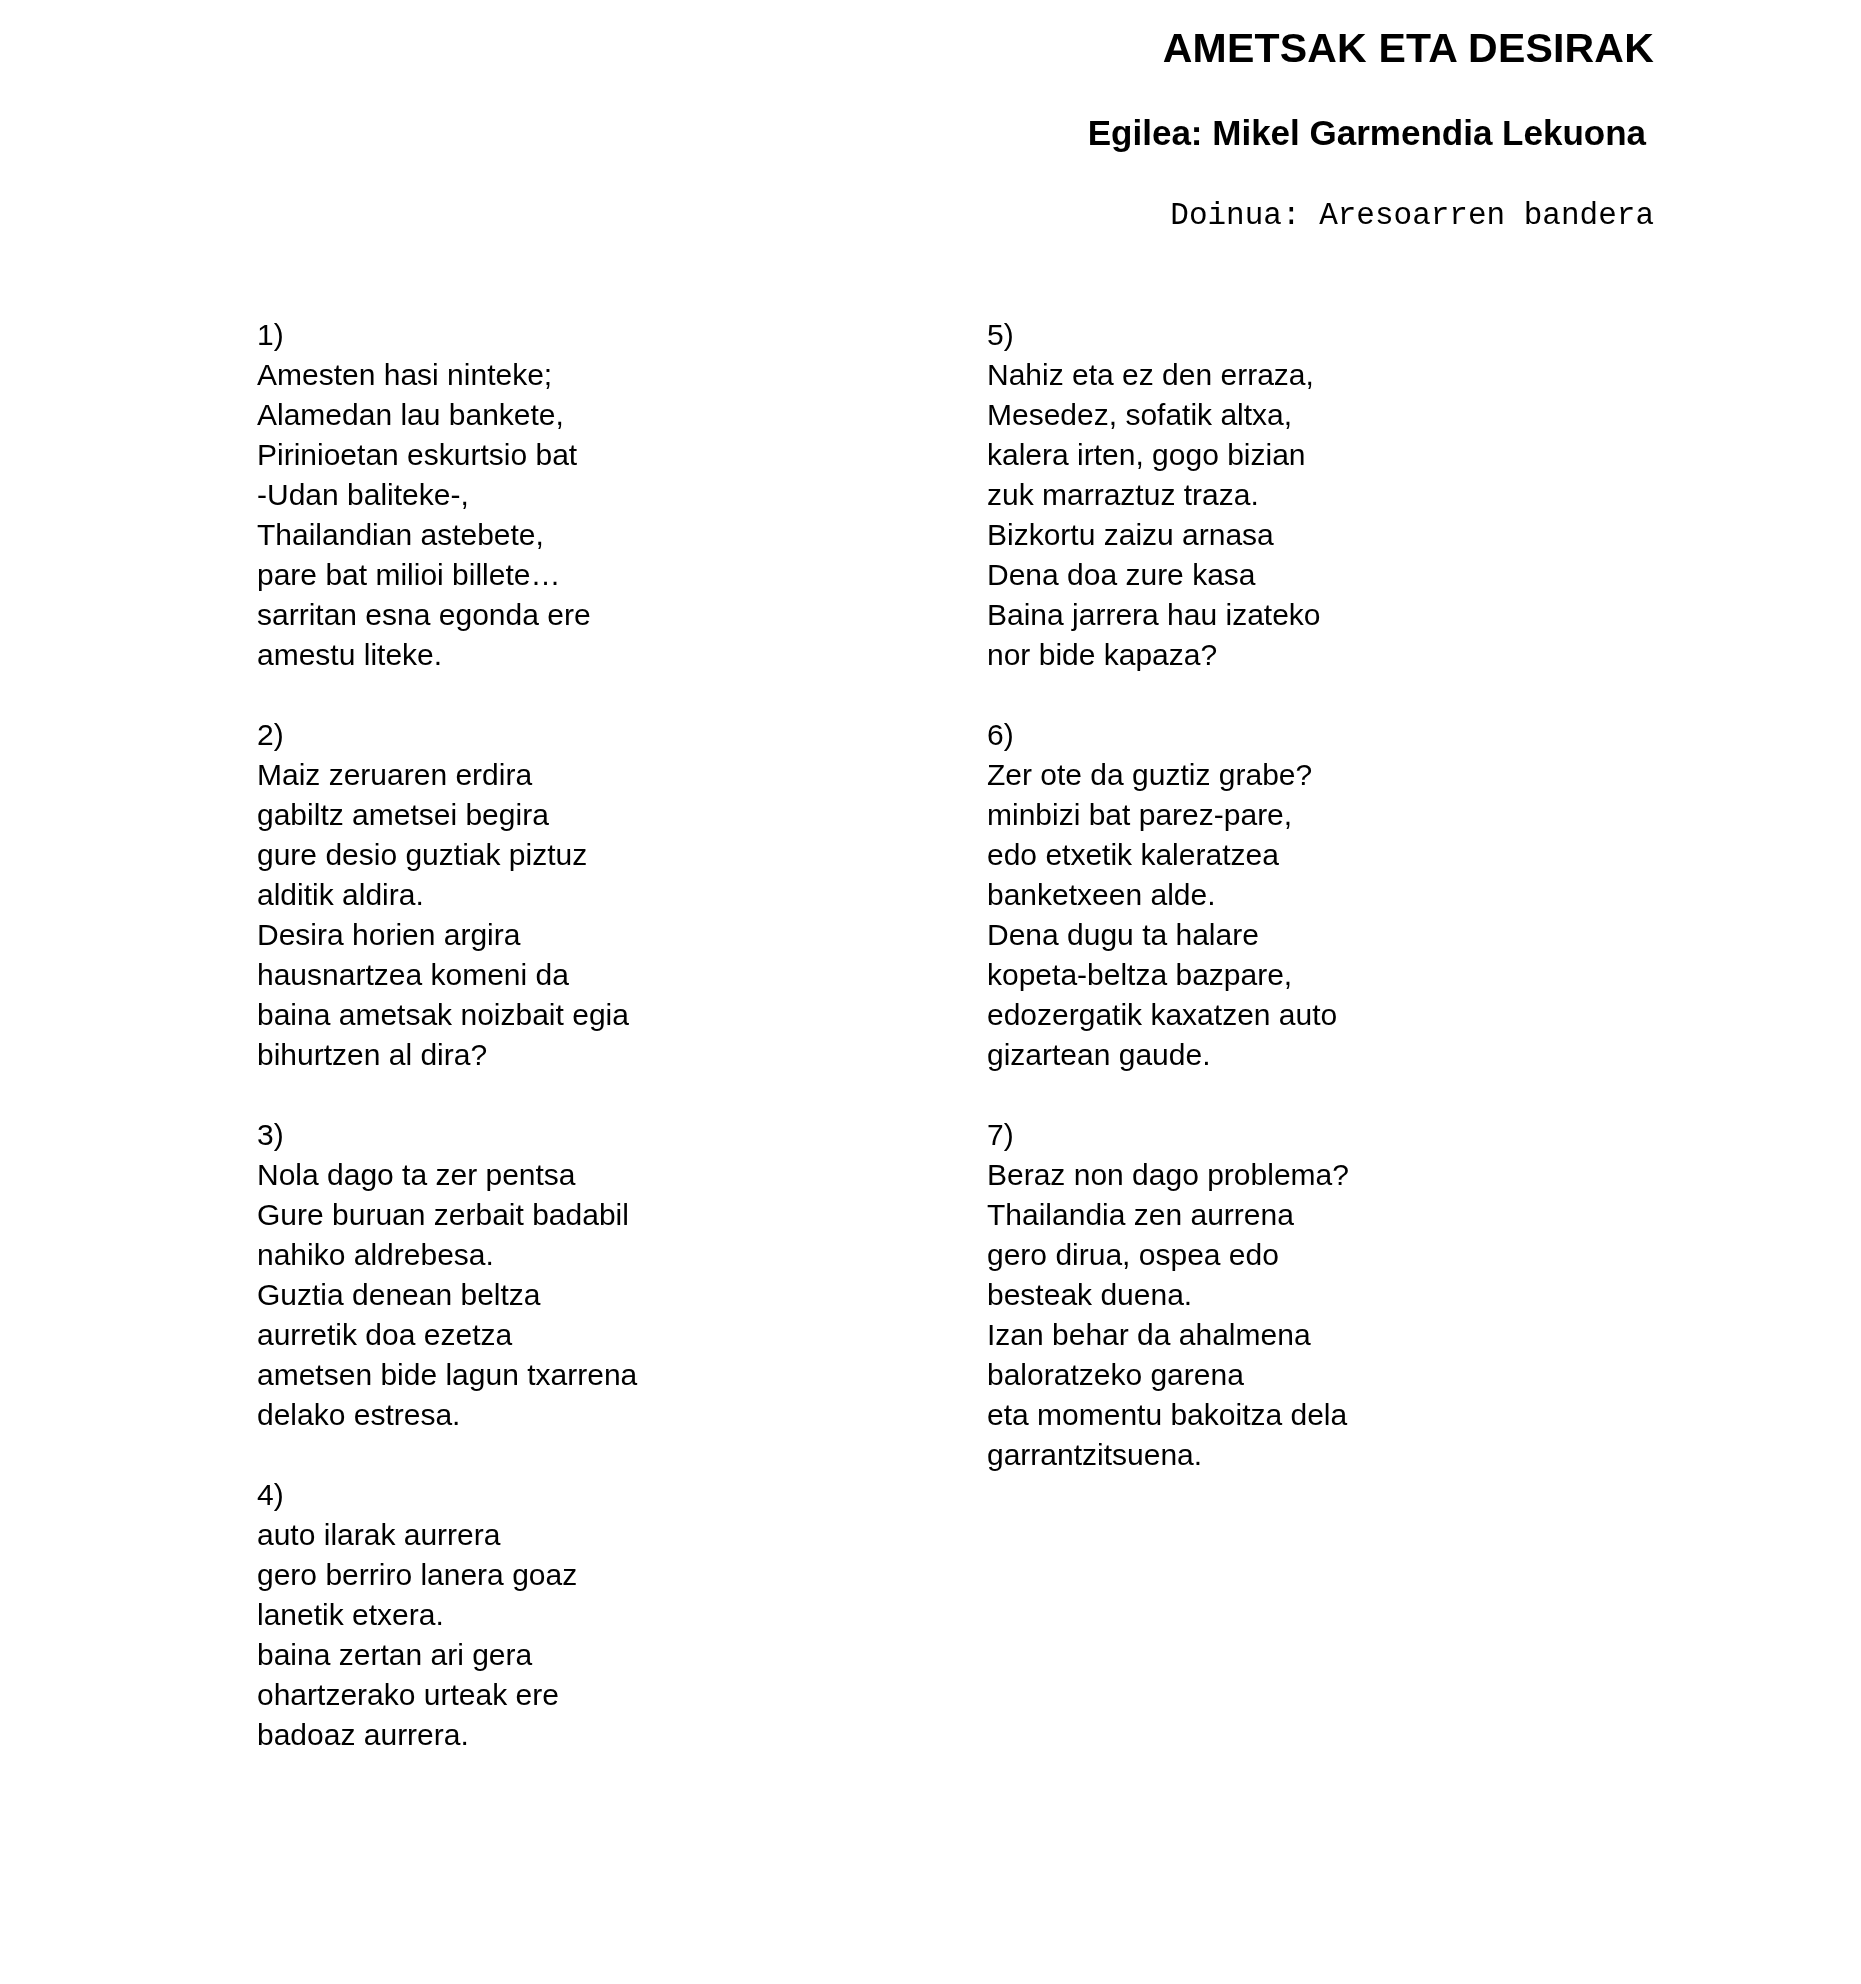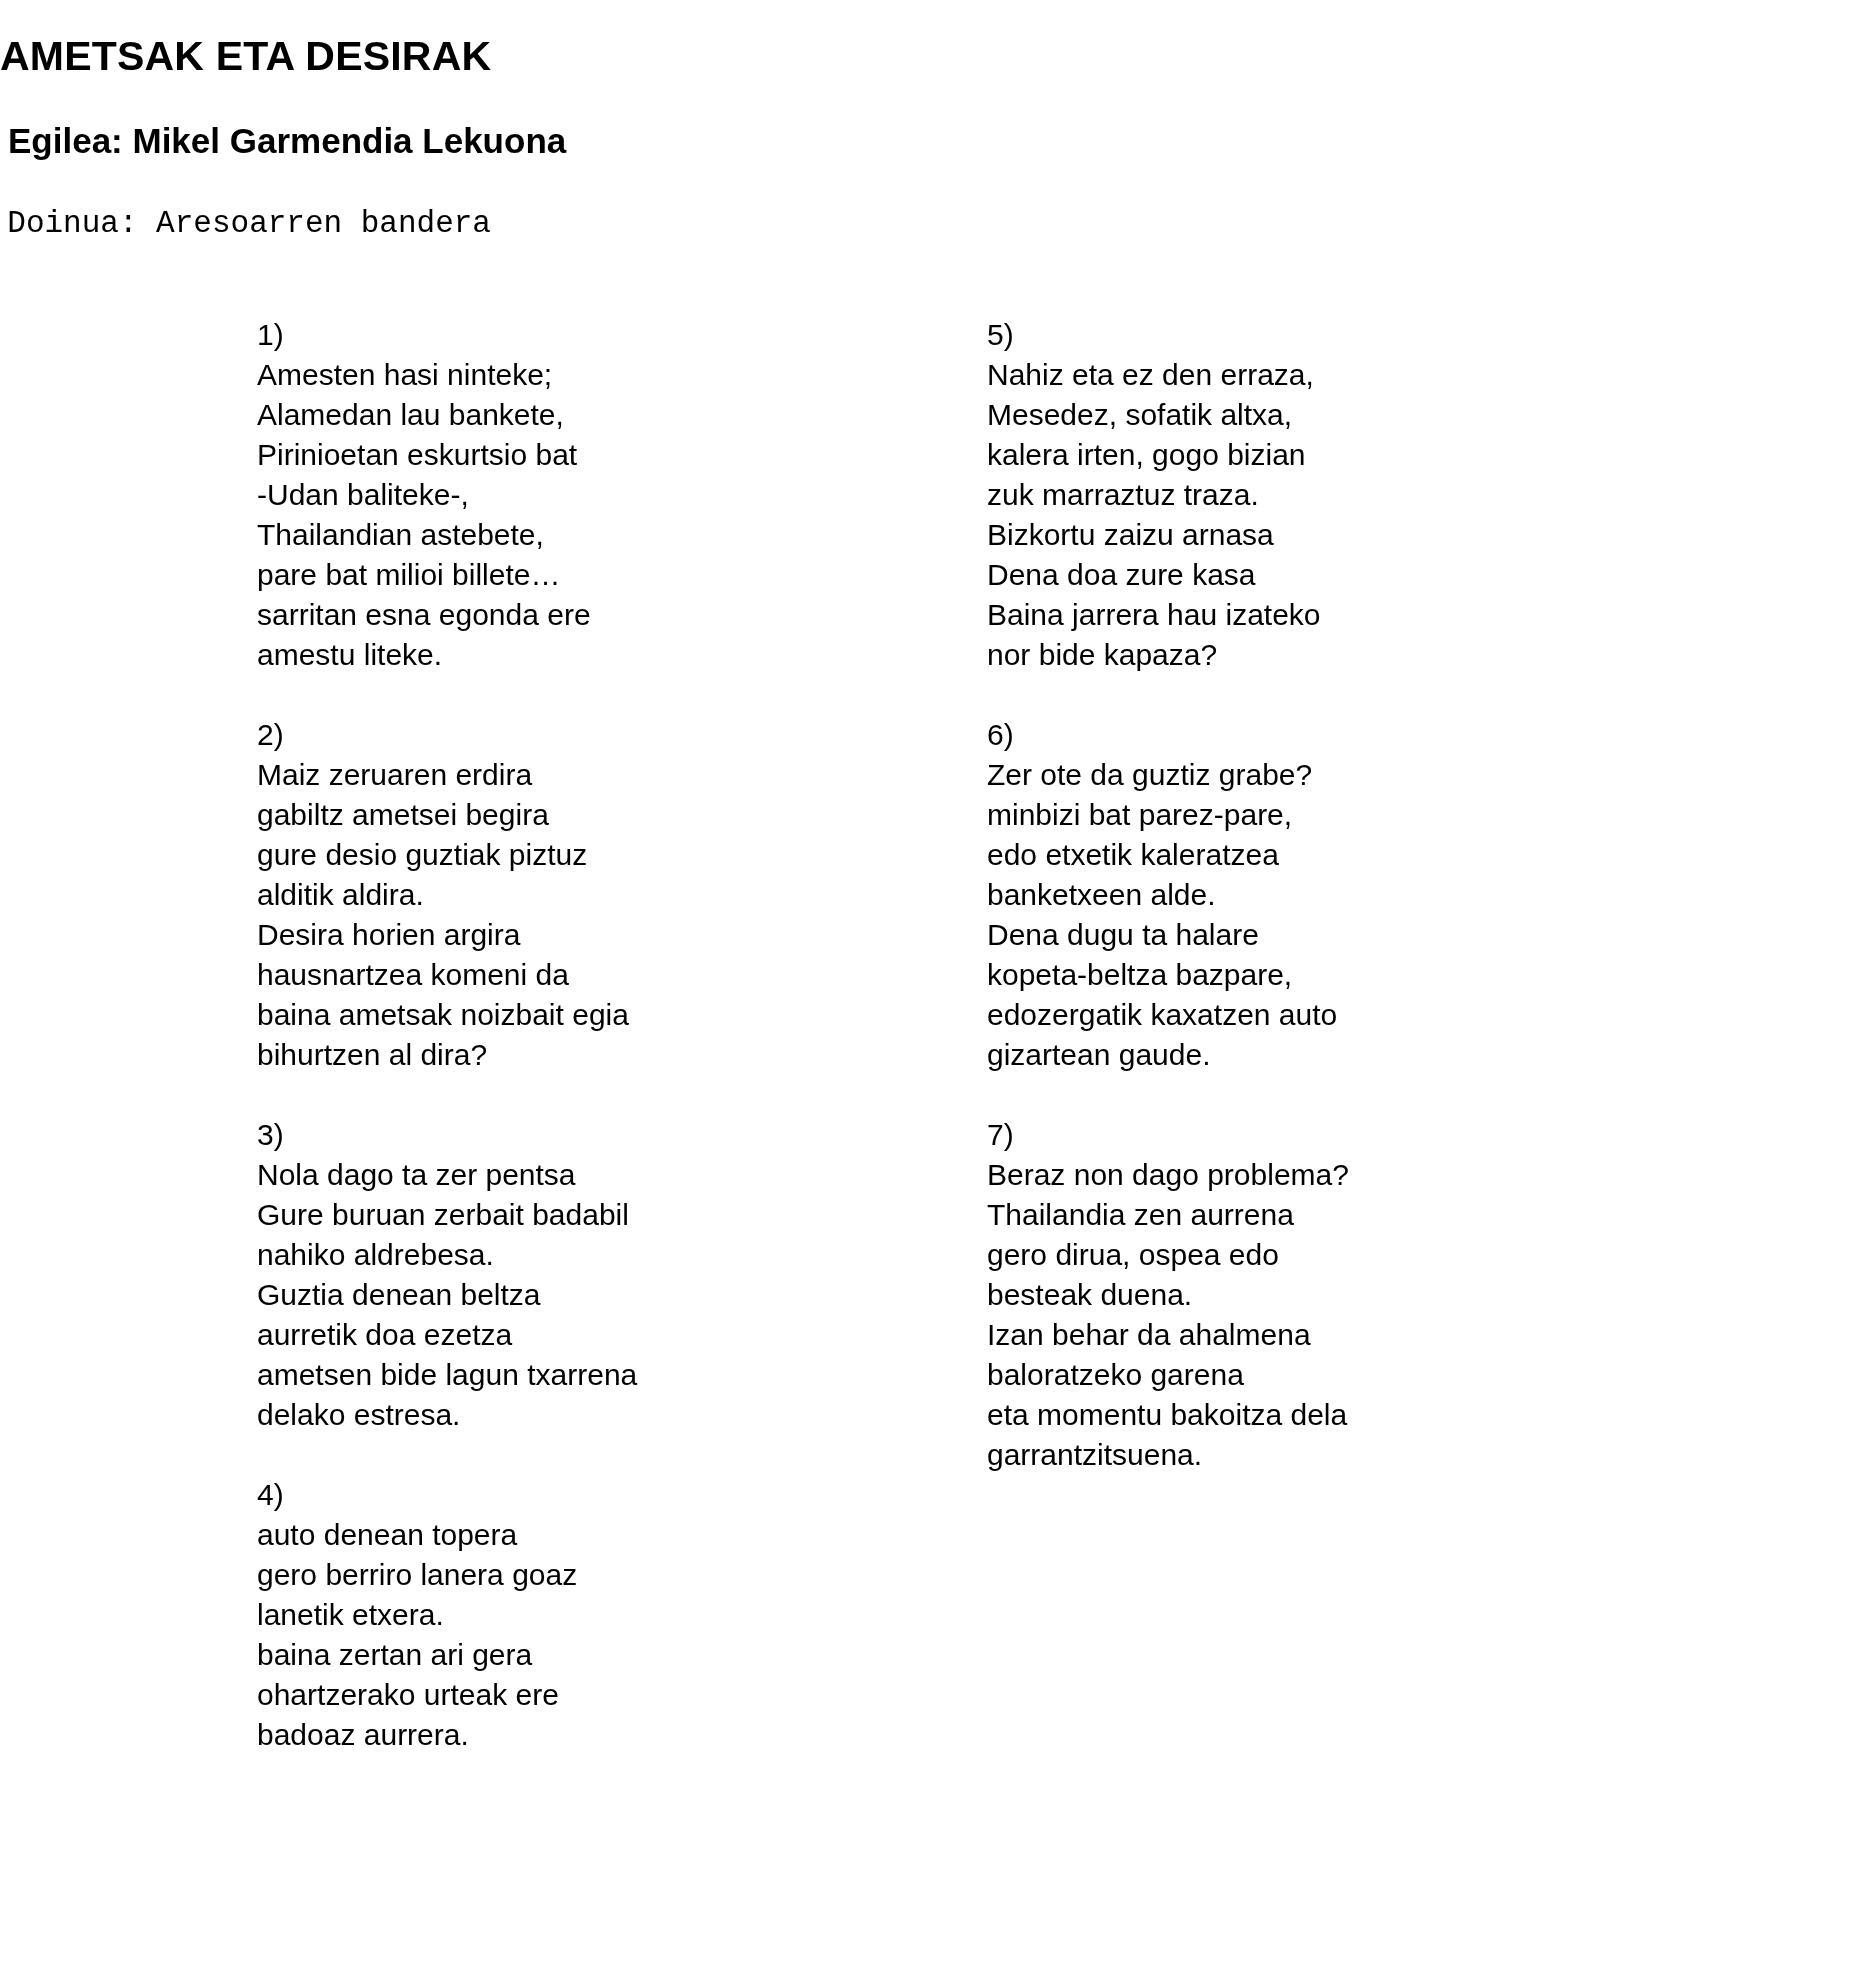--- a/index.html
+++ b/index.html
@@ -27,8 +27,8 @@
   
   .header {
     width: 1654px;
-    text-align: left;
-    padding-top: 36px;
+    text-align: right;
+    padding-top: 28px;
   }
   .doc-title {
     font-size: 41px;

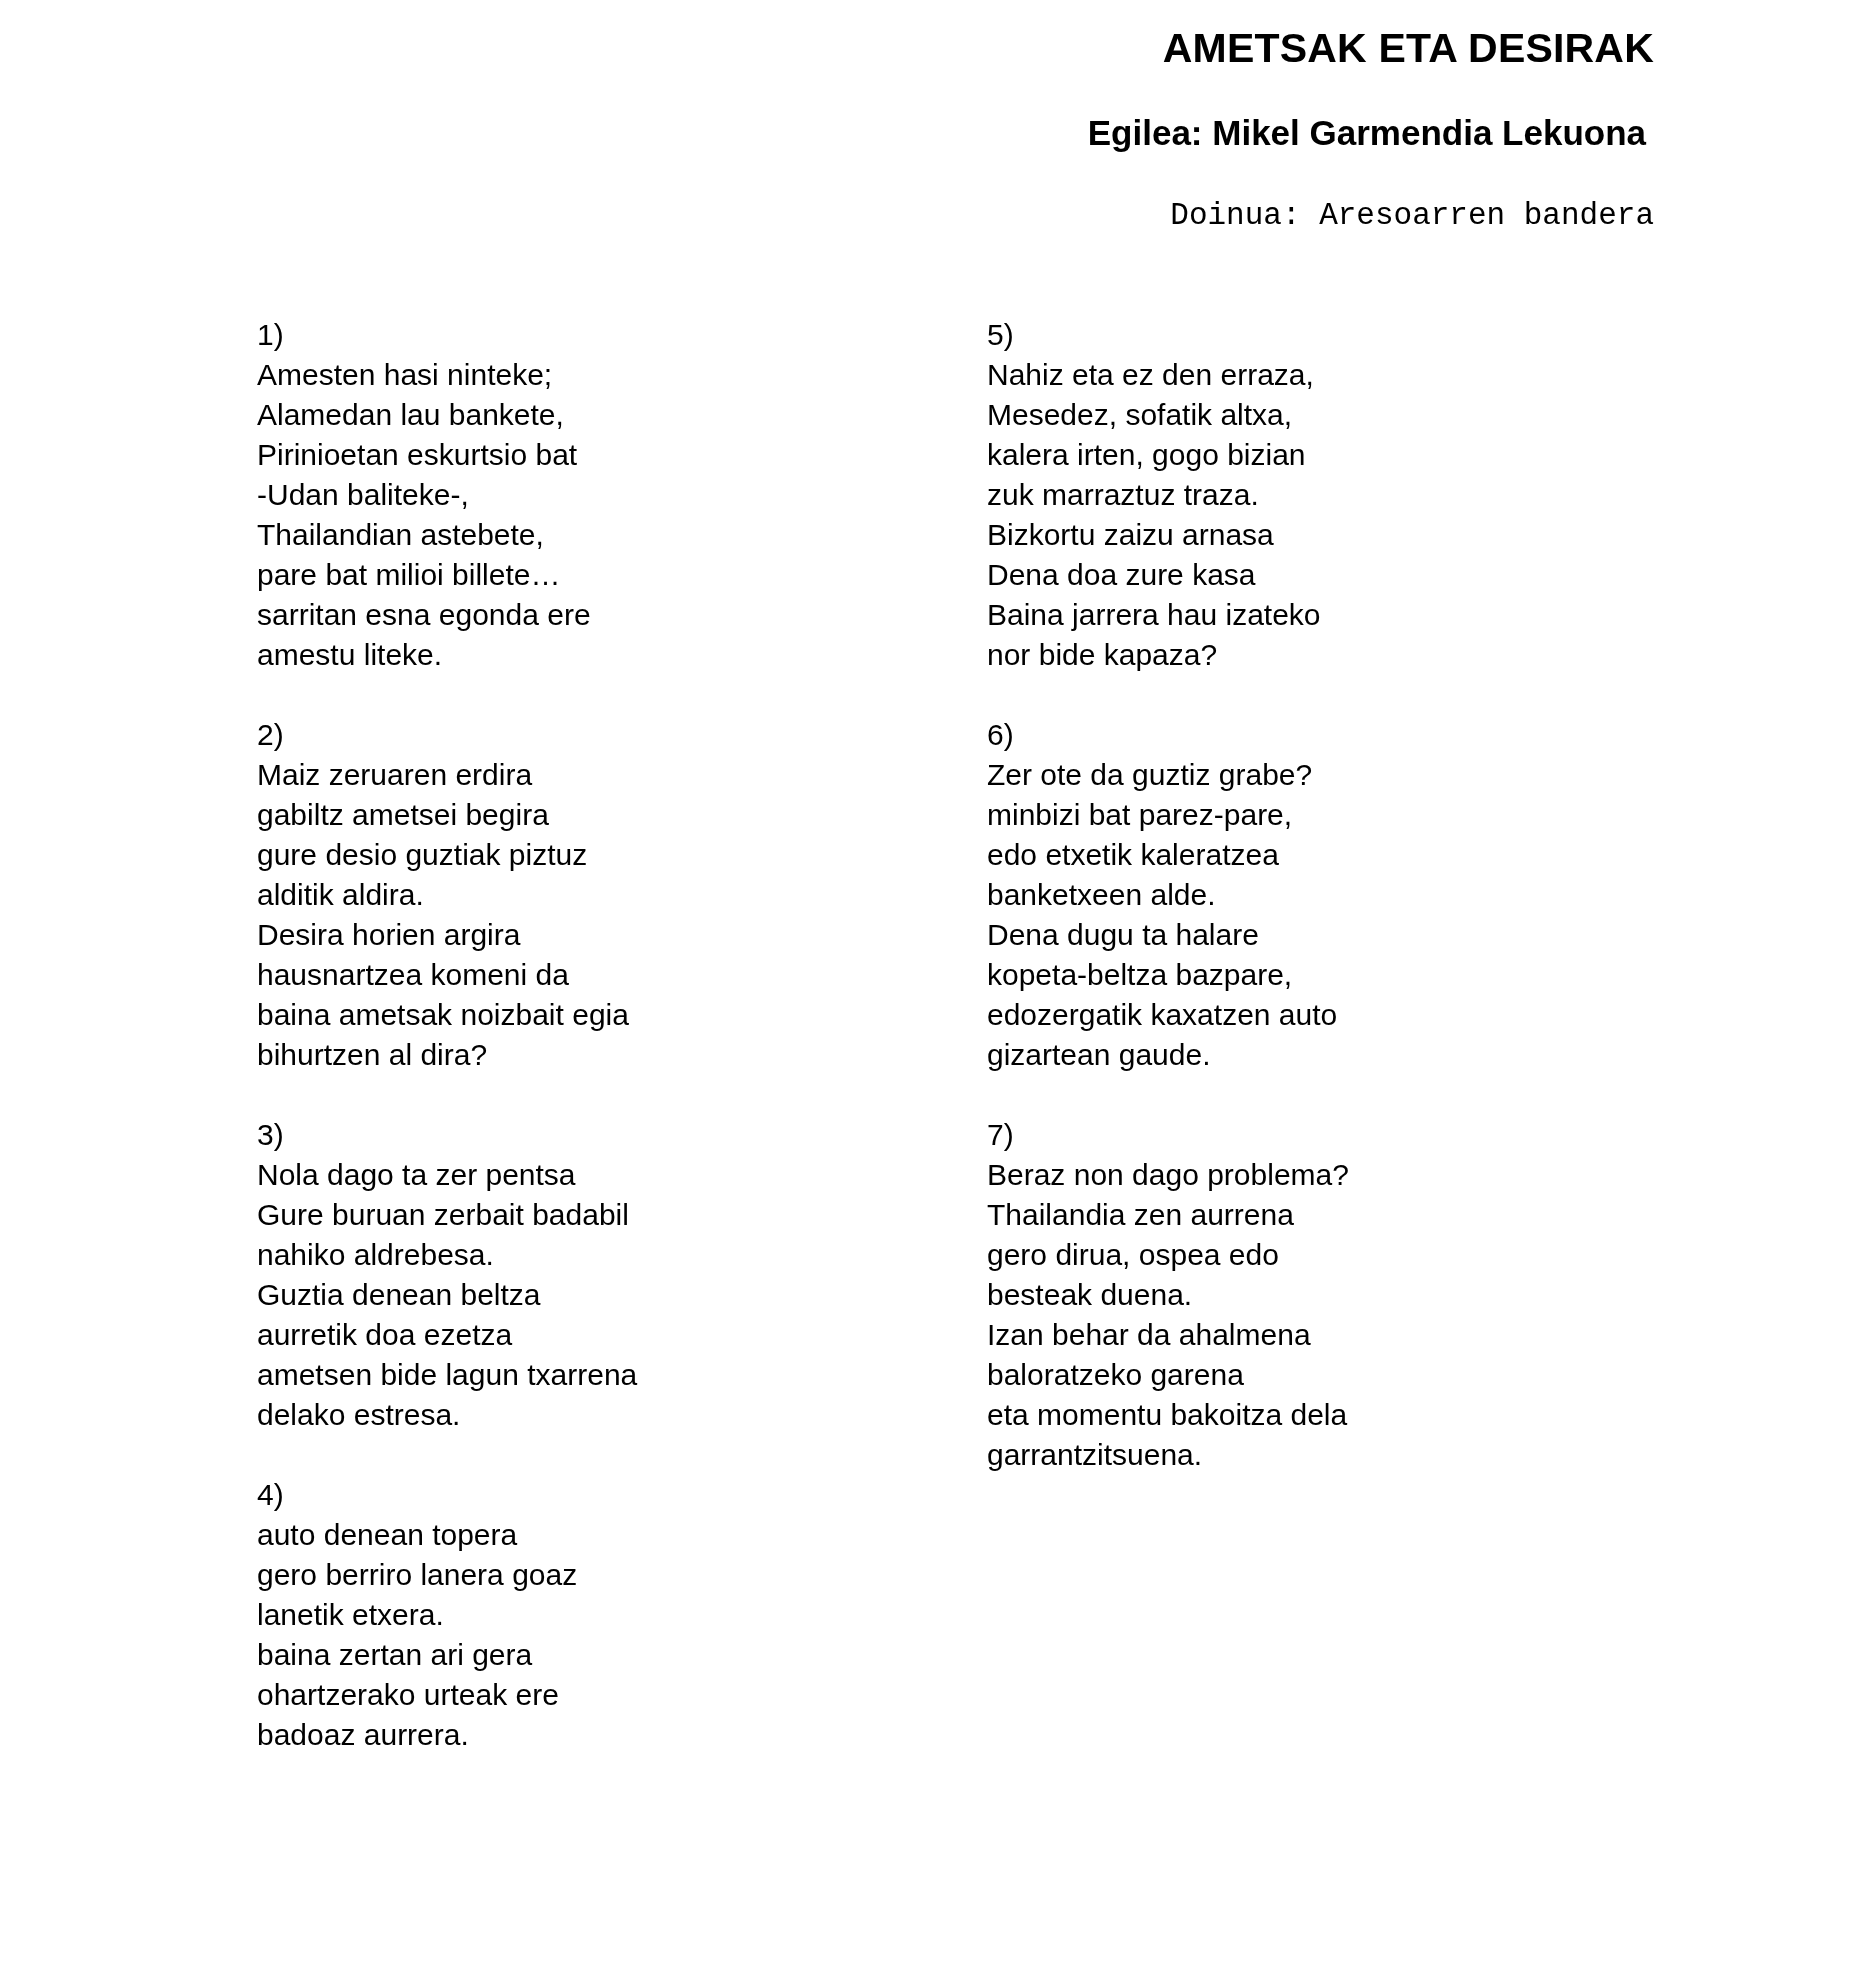--- a/index.html
+++ b/index.html
@@ -137,7 +137,7 @@
 
       <div class="stanza">
         <div class="stanza-number">4)</div>
-        <div class="stanza-line">auto denean topera</div>
+        <div class="stanza-line">auto ilarak aurrera</div>
         <div class="stanza-line">gero berriro lanera goaz</div>
         <div class="stanza-line">lanetik etxera.</div>
         <div class="stanza-line">baina zertan ari gera</div>

